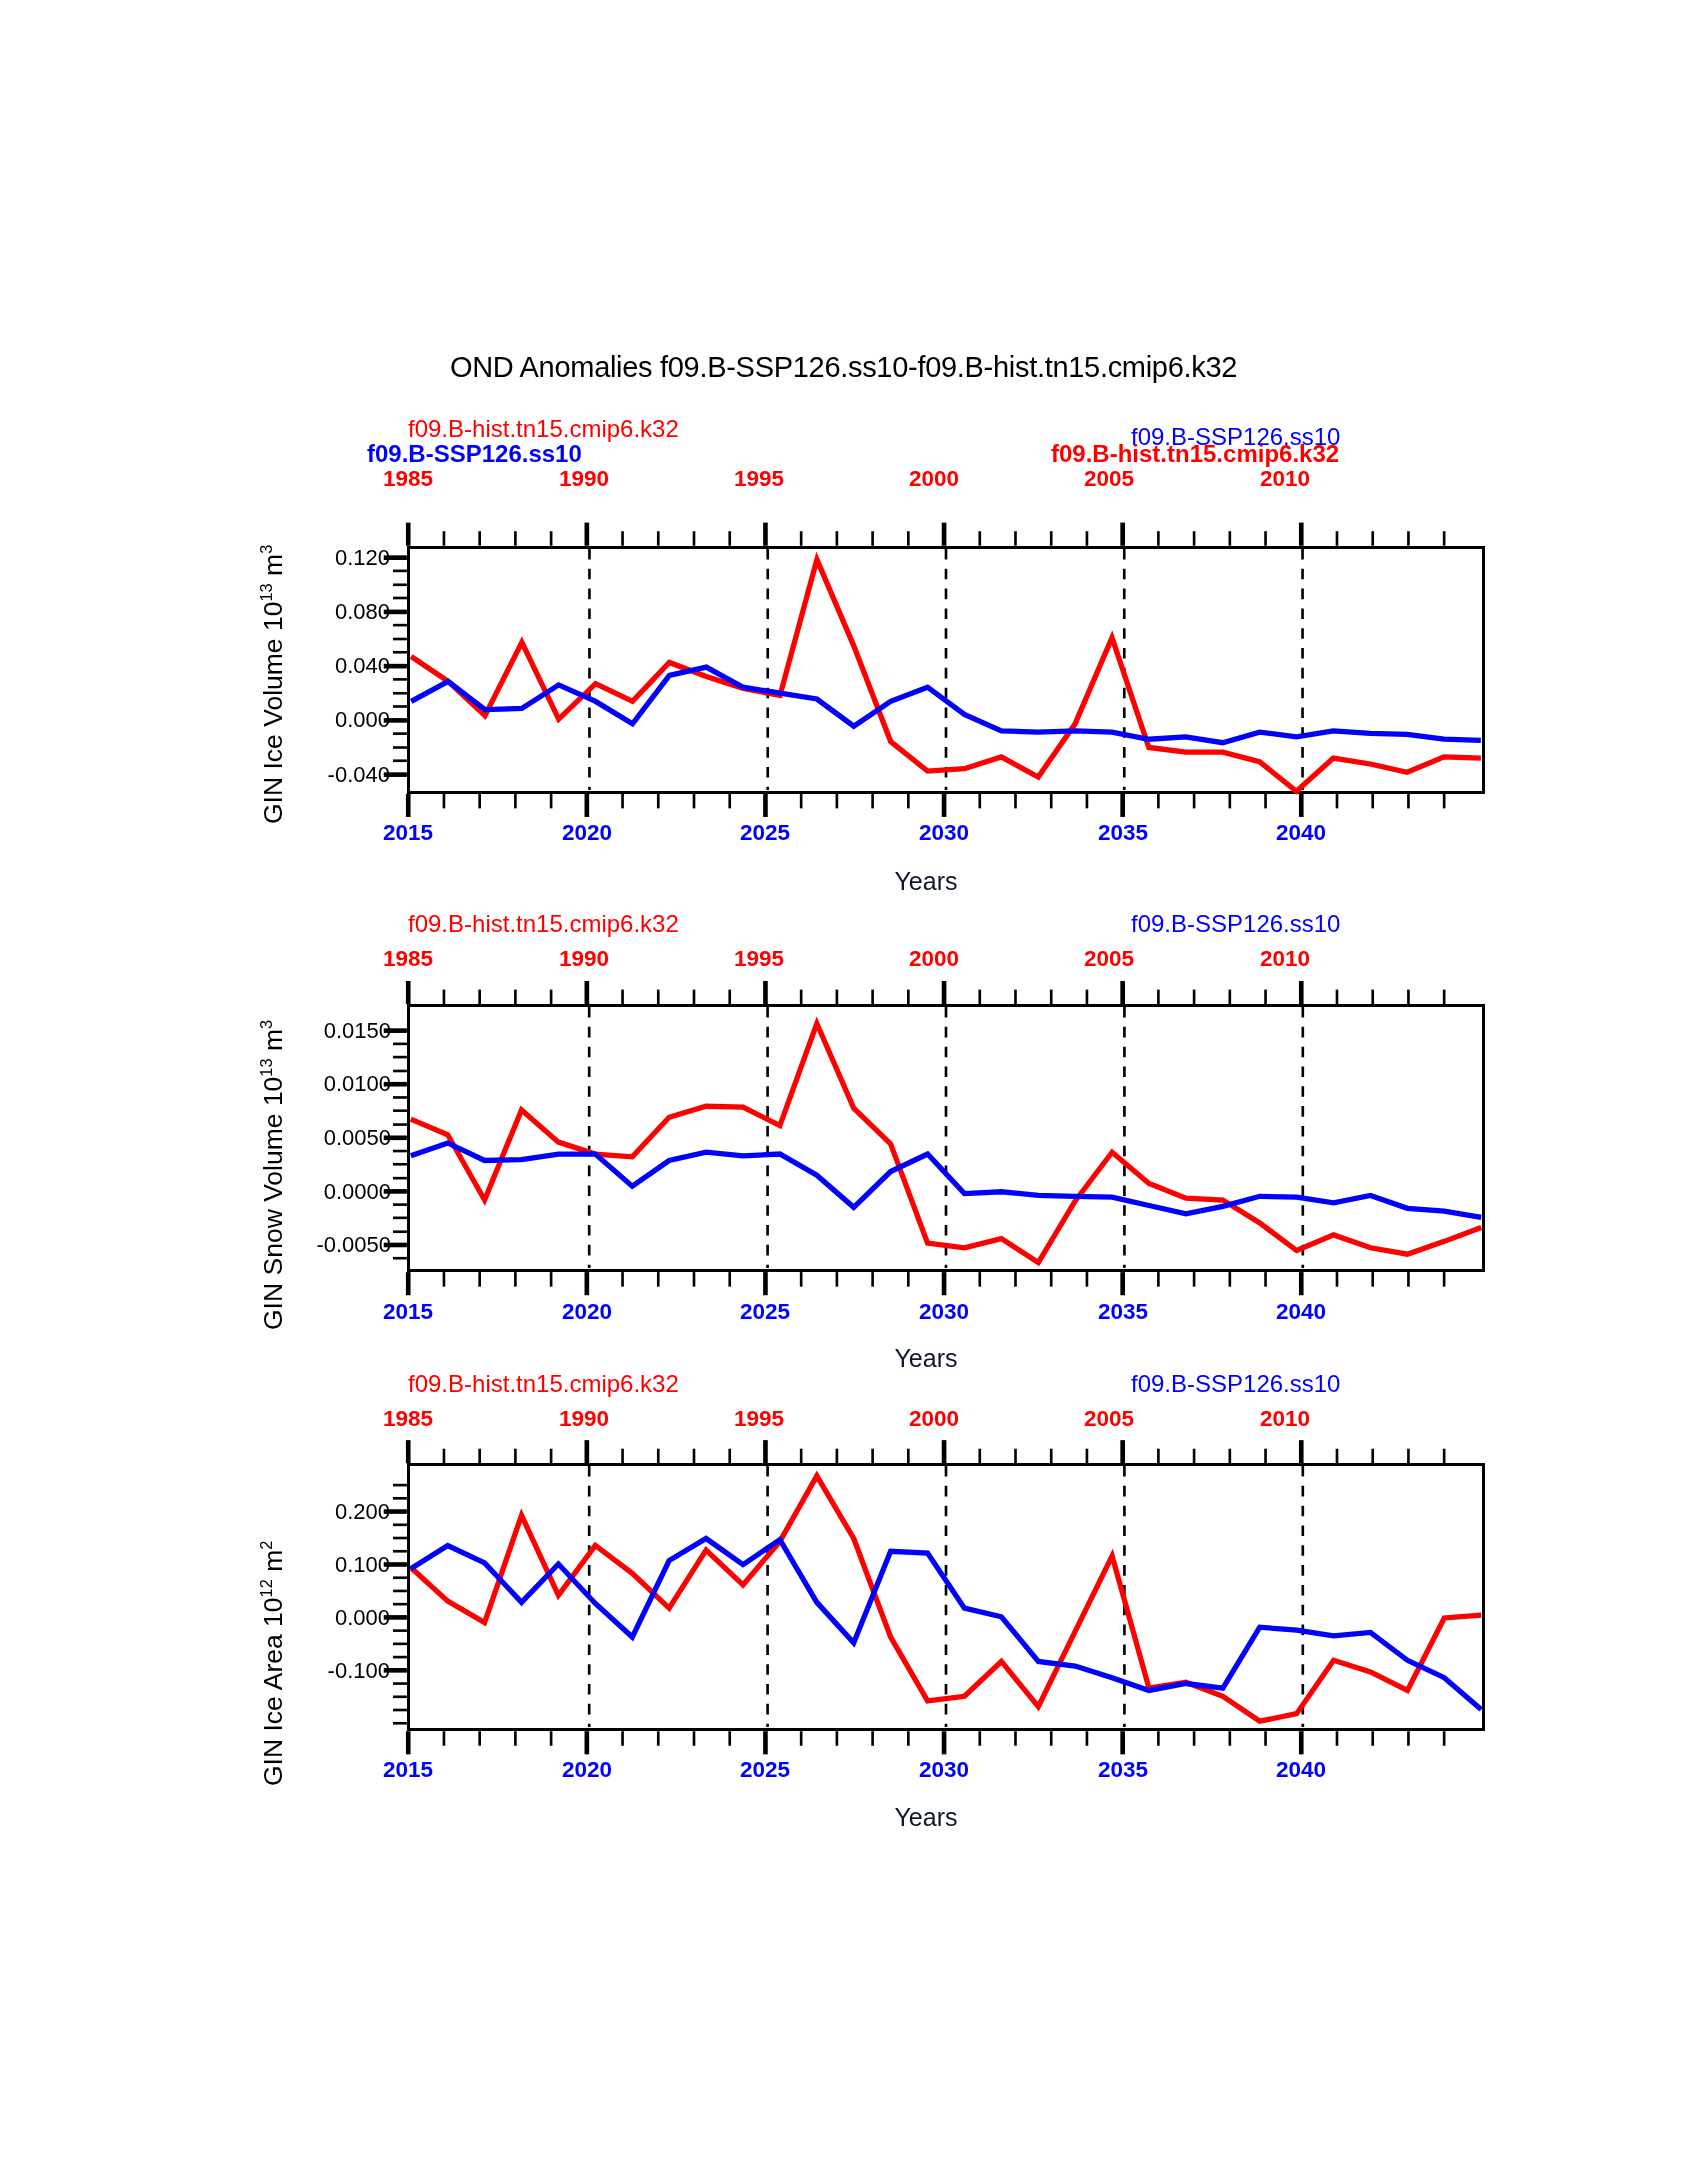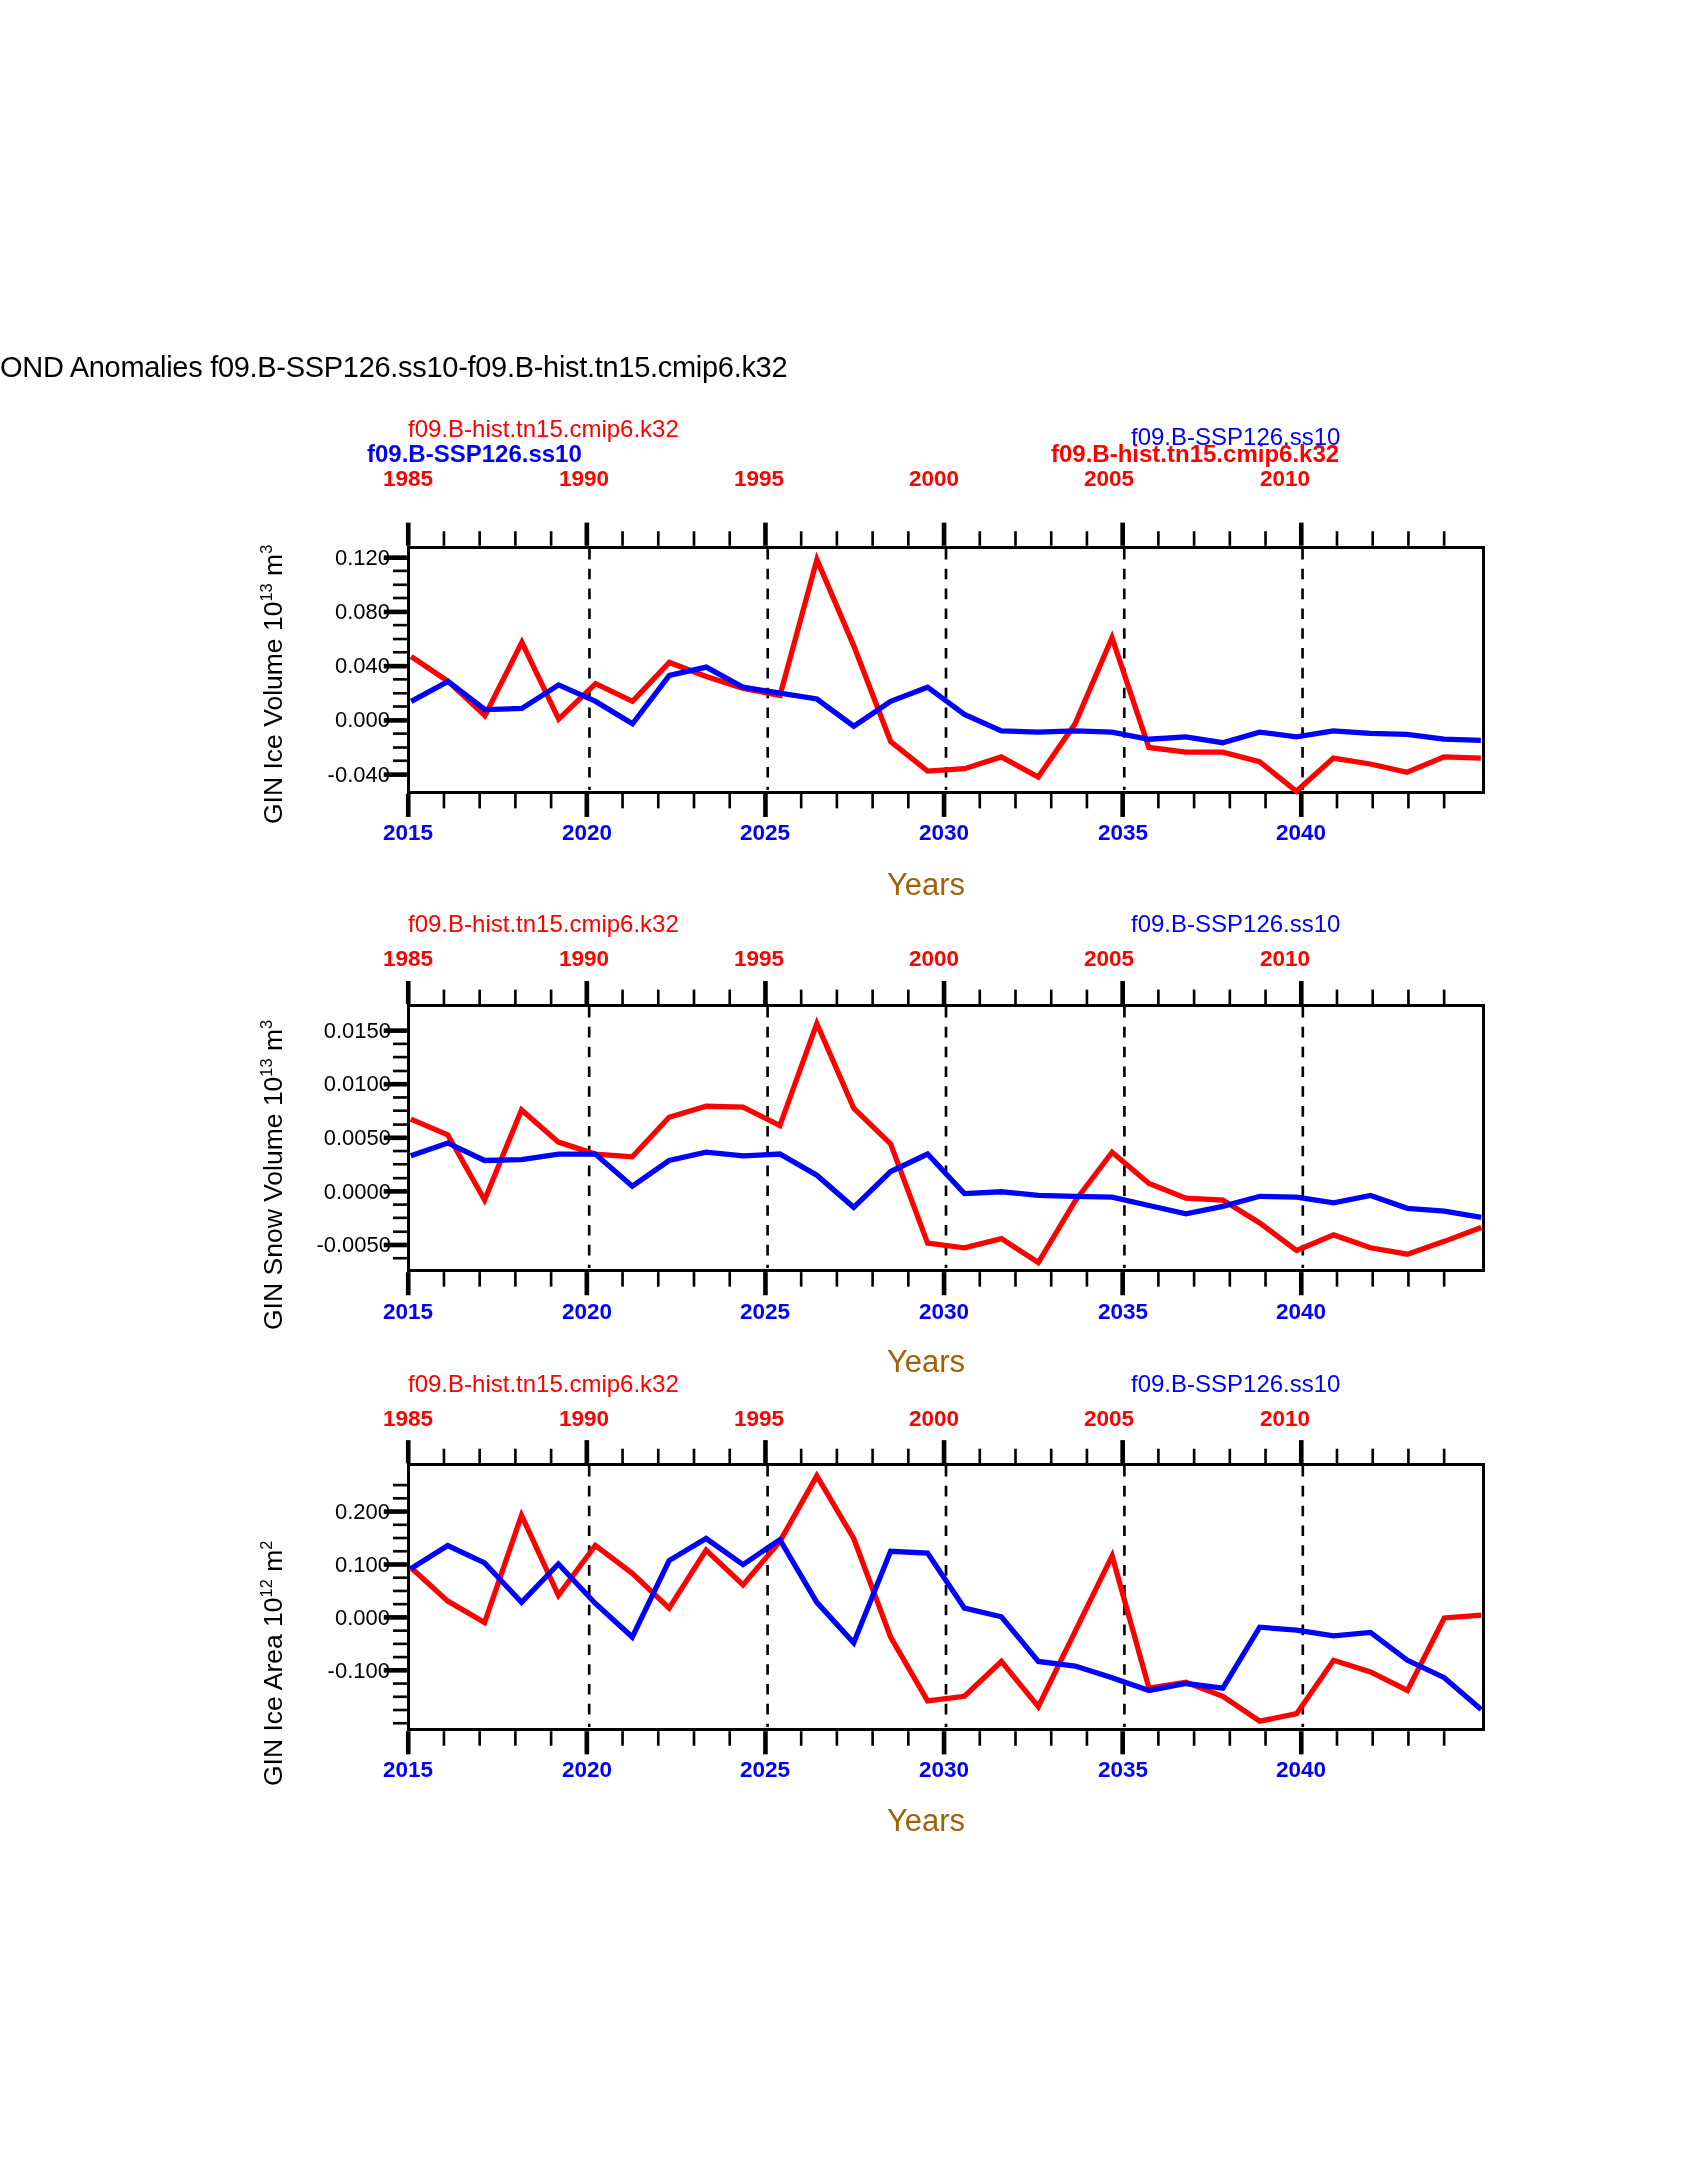--- a/index.html
+++ b/index.html
@@ -27,7 +27,7 @@
     left: 0;
     top: 530;
     width: 1687px;
-    text-align: left;
+    text-align: center;
     font-size: 29px;
     letter-spacing: -0.3px;
     color: #000;

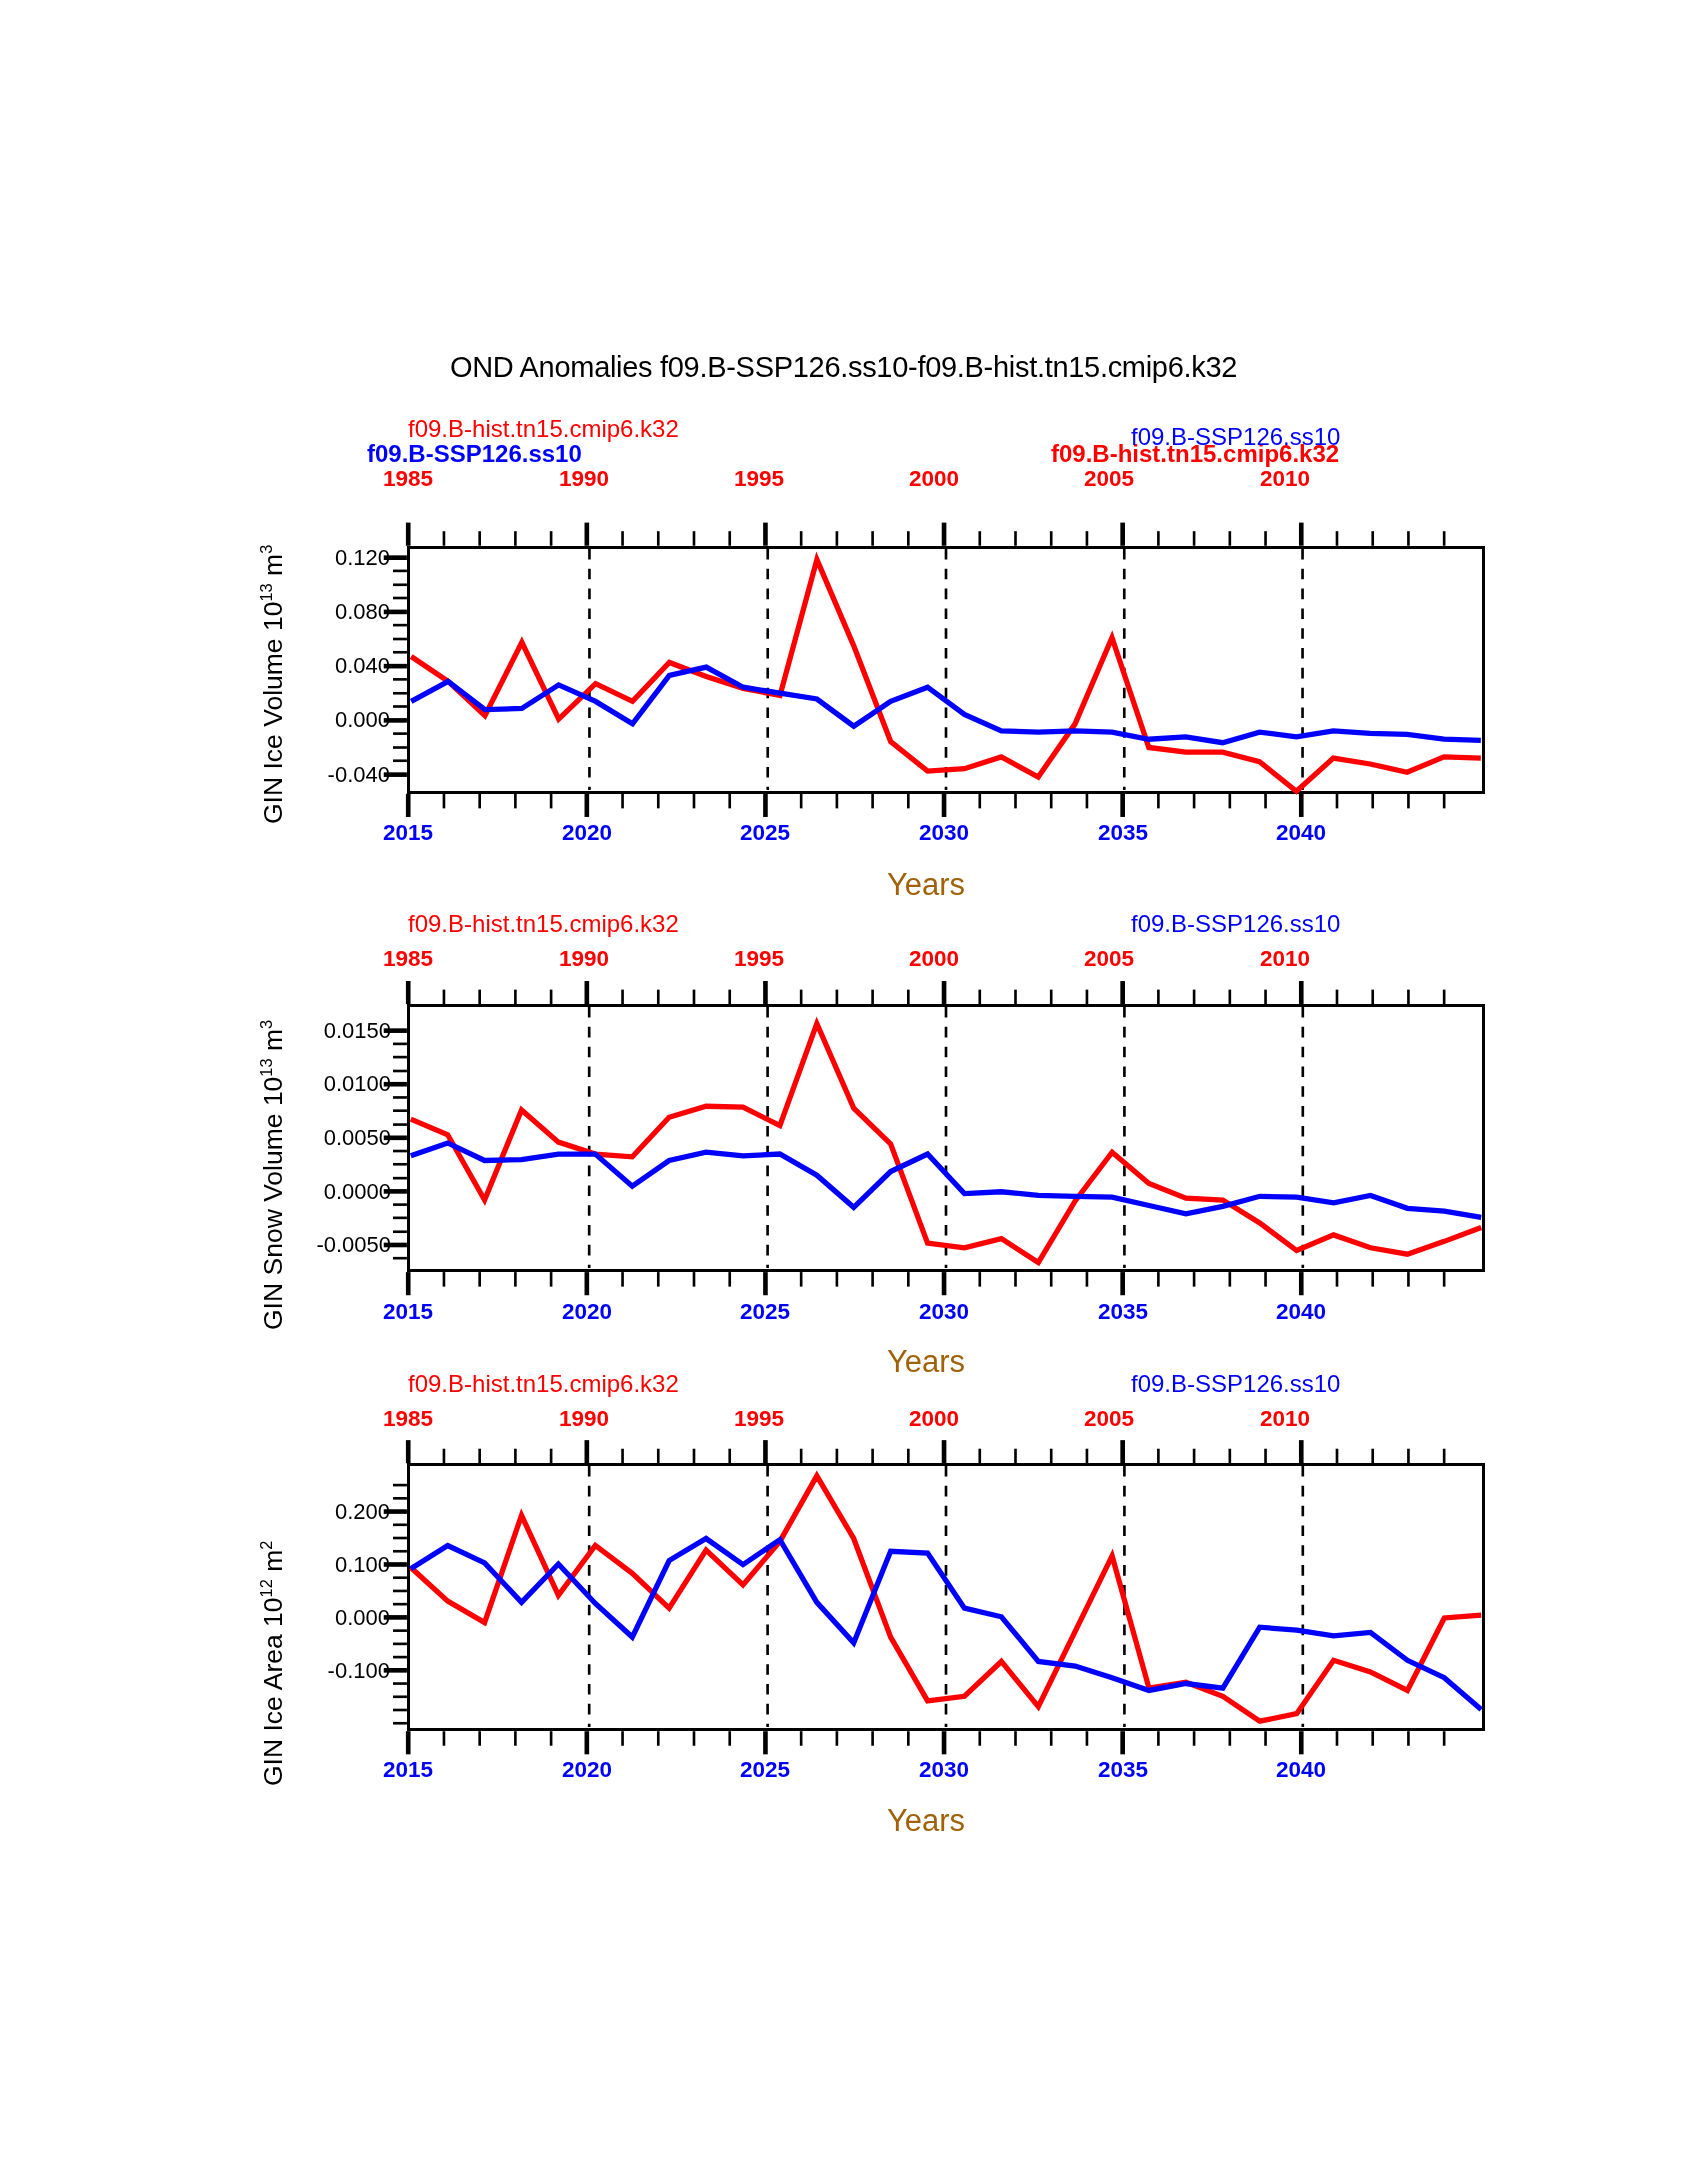--- a/index.html
+++ b/index.html
@@ -93,8 +93,8 @@
   
   .axis-title-x {
     position: absolute;
-    font-size: 31px;
-    color: #a16207;
+    font-size: 25px;
+    color: #0f172a;
     white-space: nowrap;
     transform: translateX(-50%);
   }

